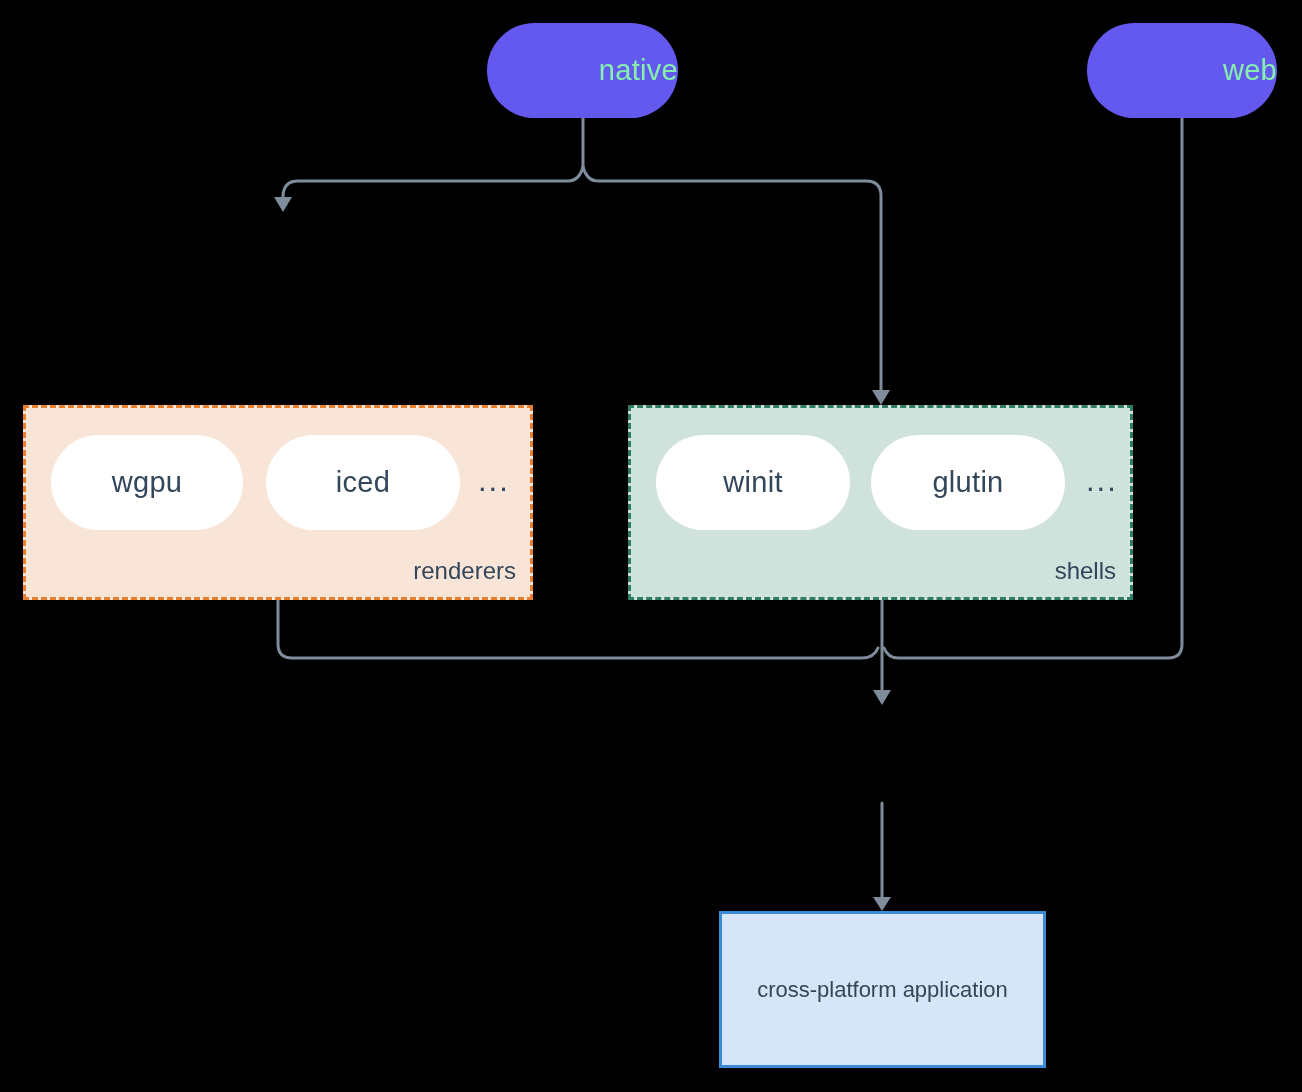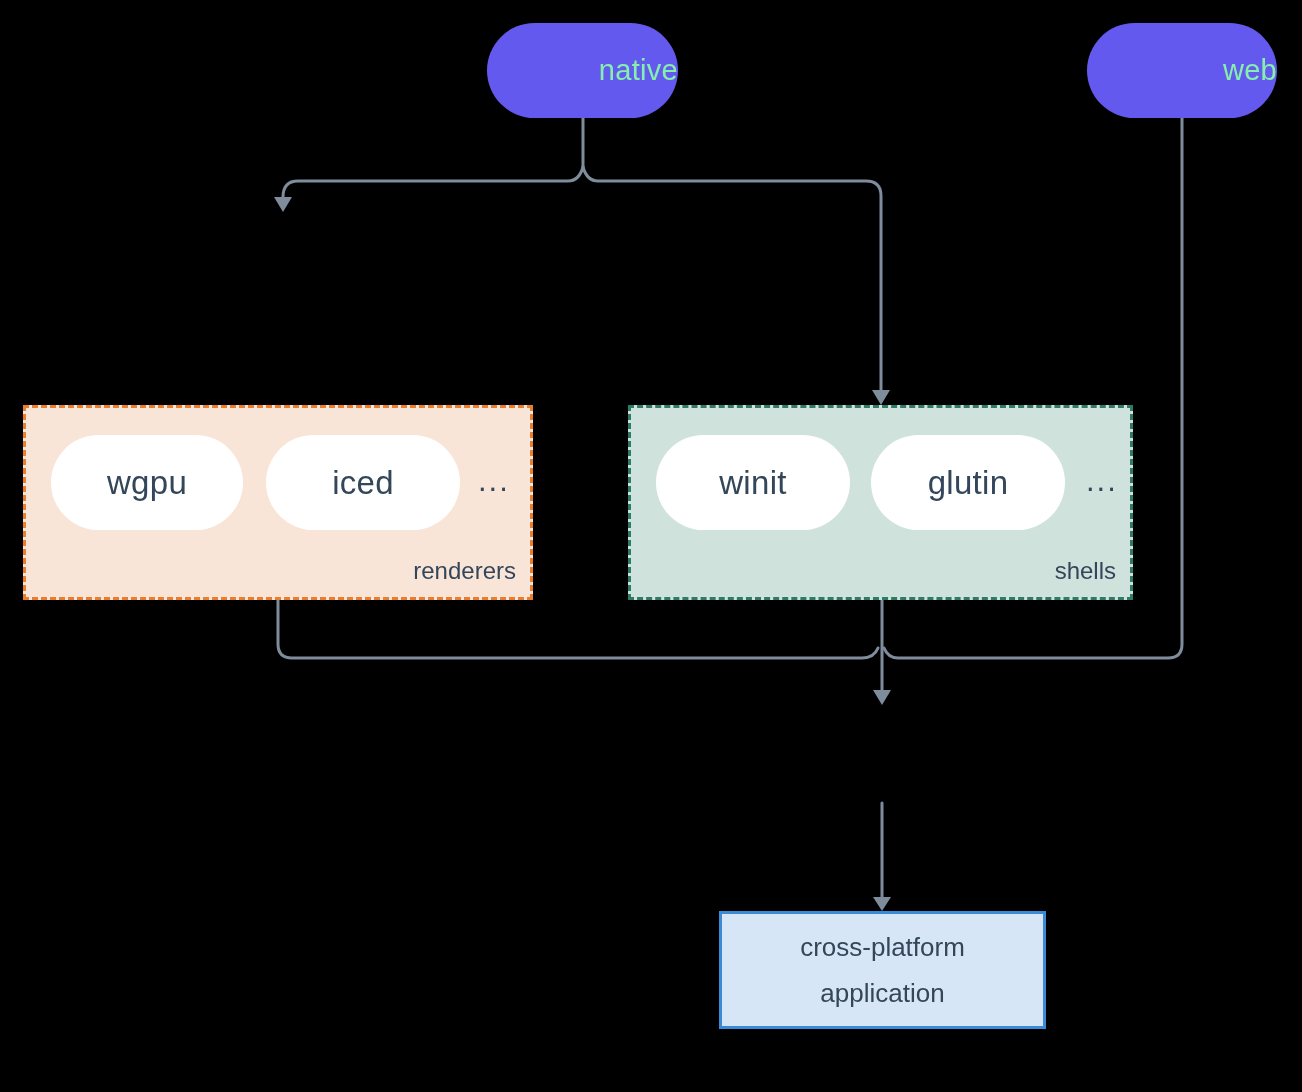--- a/index.html
+++ b/index.html
@@ -59,7 +59,7 @@
     border: 3px dashed var(--teal_dash, #2e7b68);
   }
   .group .pill {
-    font-size: 33px;
+    font-size: 29px;
   }
   .group-label {
     position: absolute;

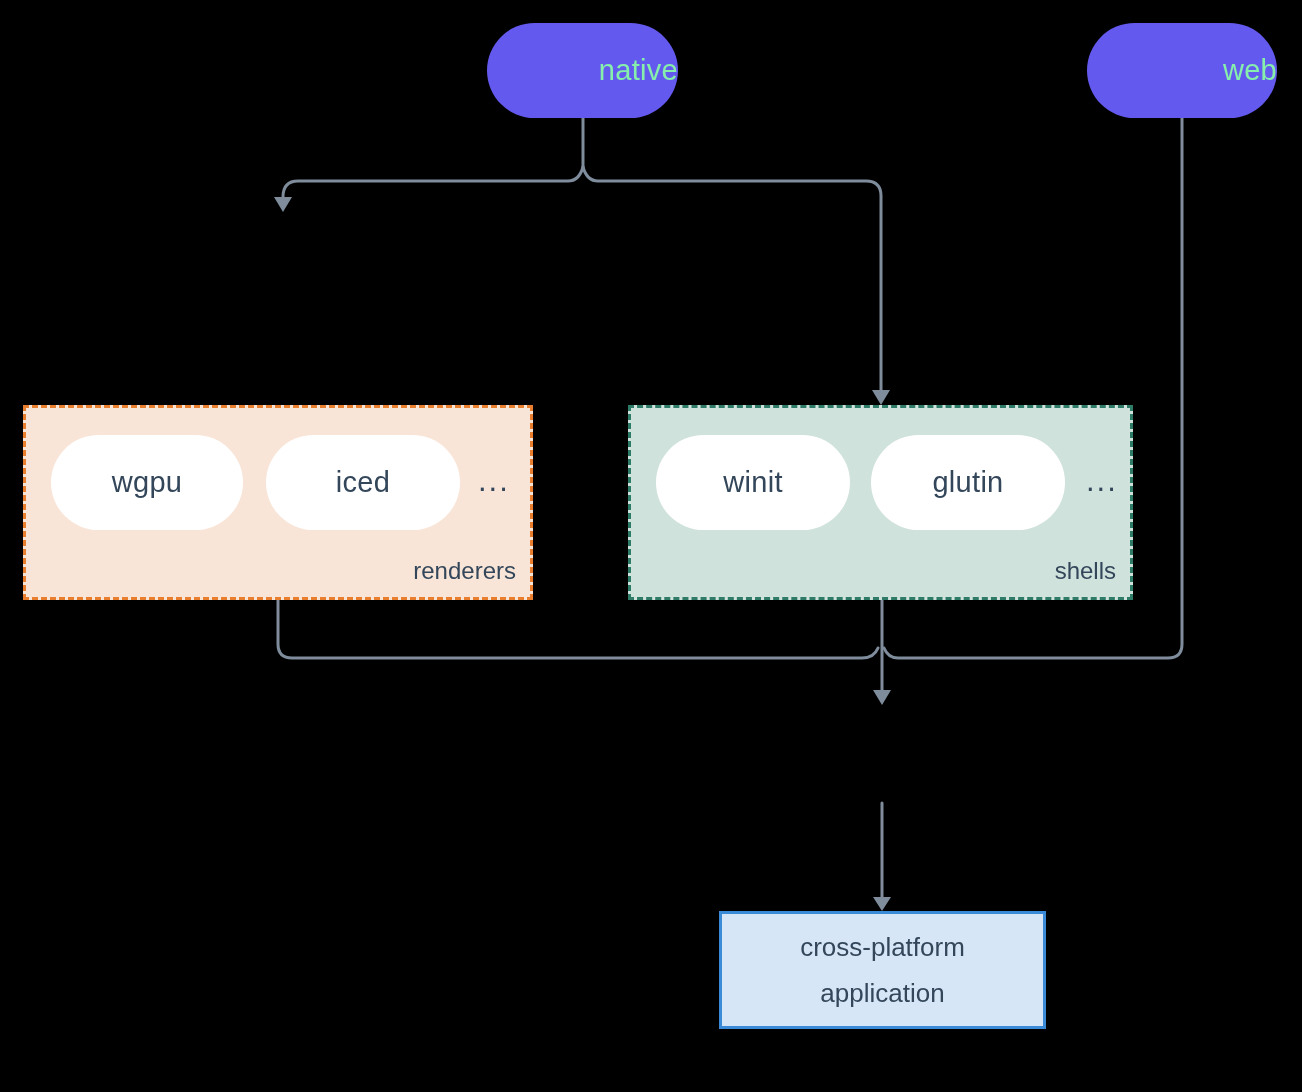--- a/index.html
+++ b/index.html
@@ -79,14 +79,14 @@
     position: absolute;
     box-sizing: border-box;
     left: 719px; top: 911px;
-    width: 327px; height: 118px;
+    width: 327px; height: 157px;
     background: var(--app_fill, #d6e6f6);
     border: 3px solid var(--app_border, #3a8ad8);
     display: flex;
     align-items: center;
     justify-content: center;
     text-align: center;
-    font-size: 26px;
+    font-size: 22px;
     line-height: 46px;
     color: var(--pill_text_dark, #33465a);
     padding: 0 22px;

